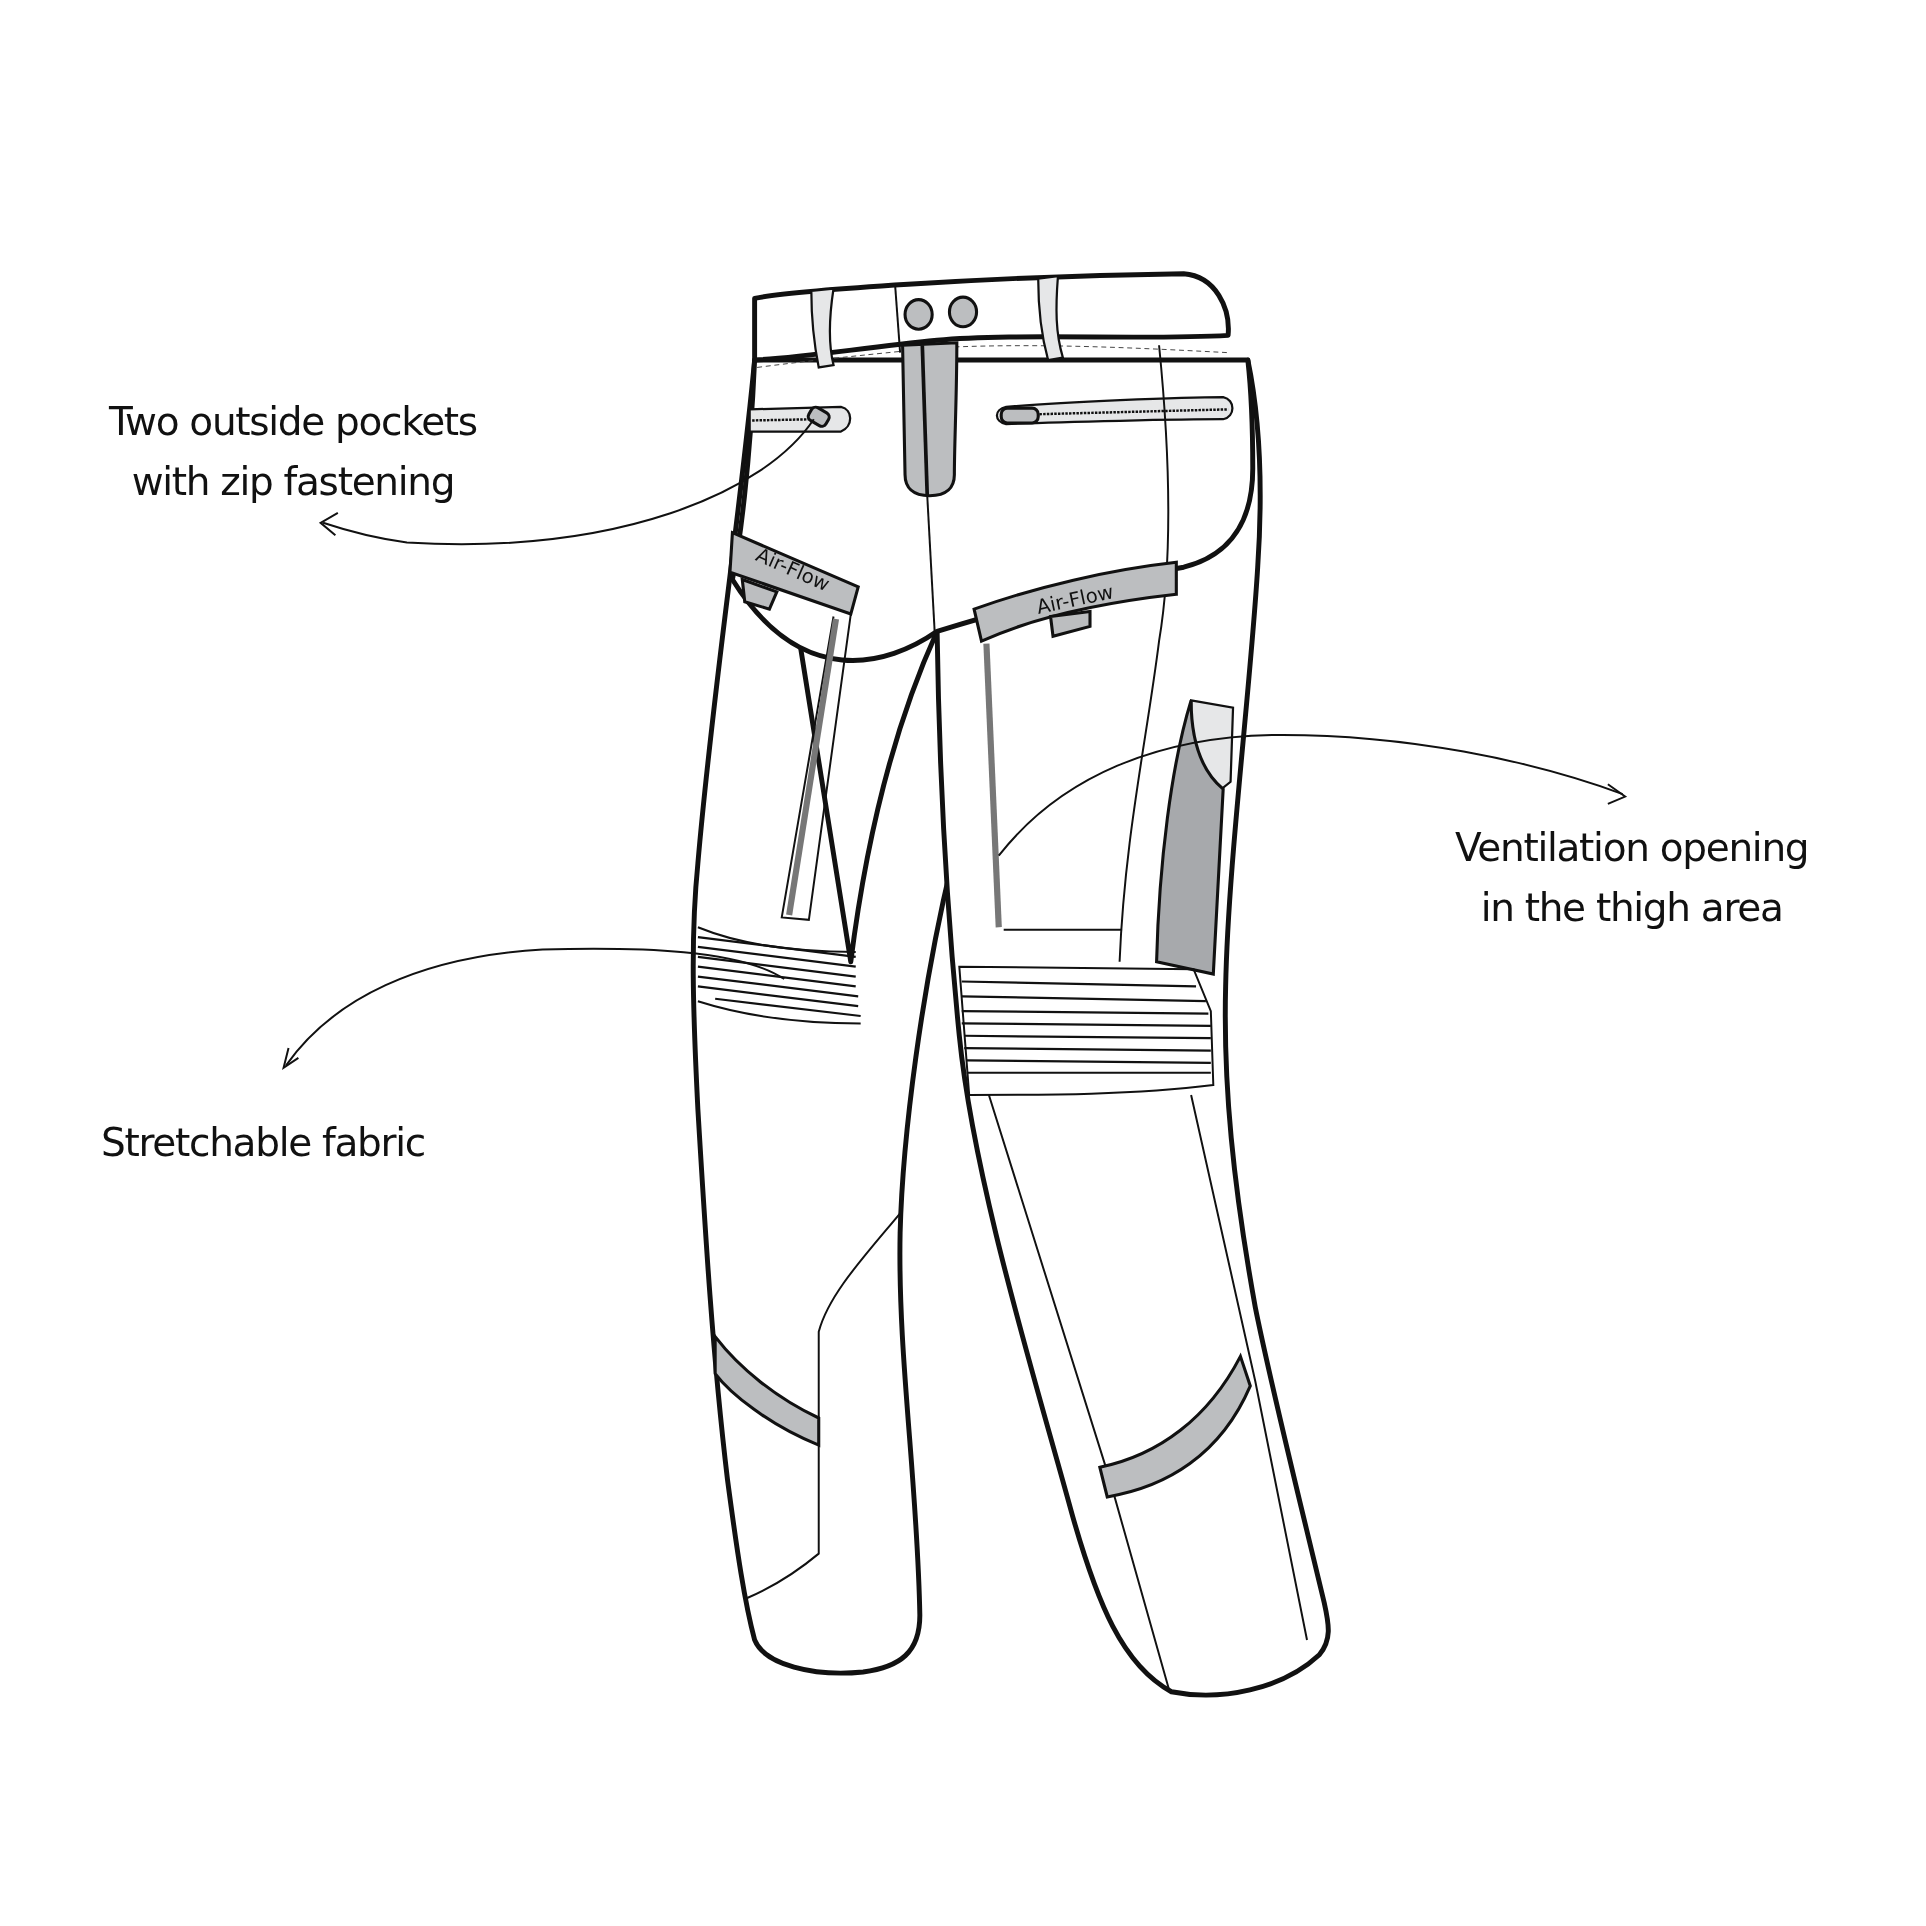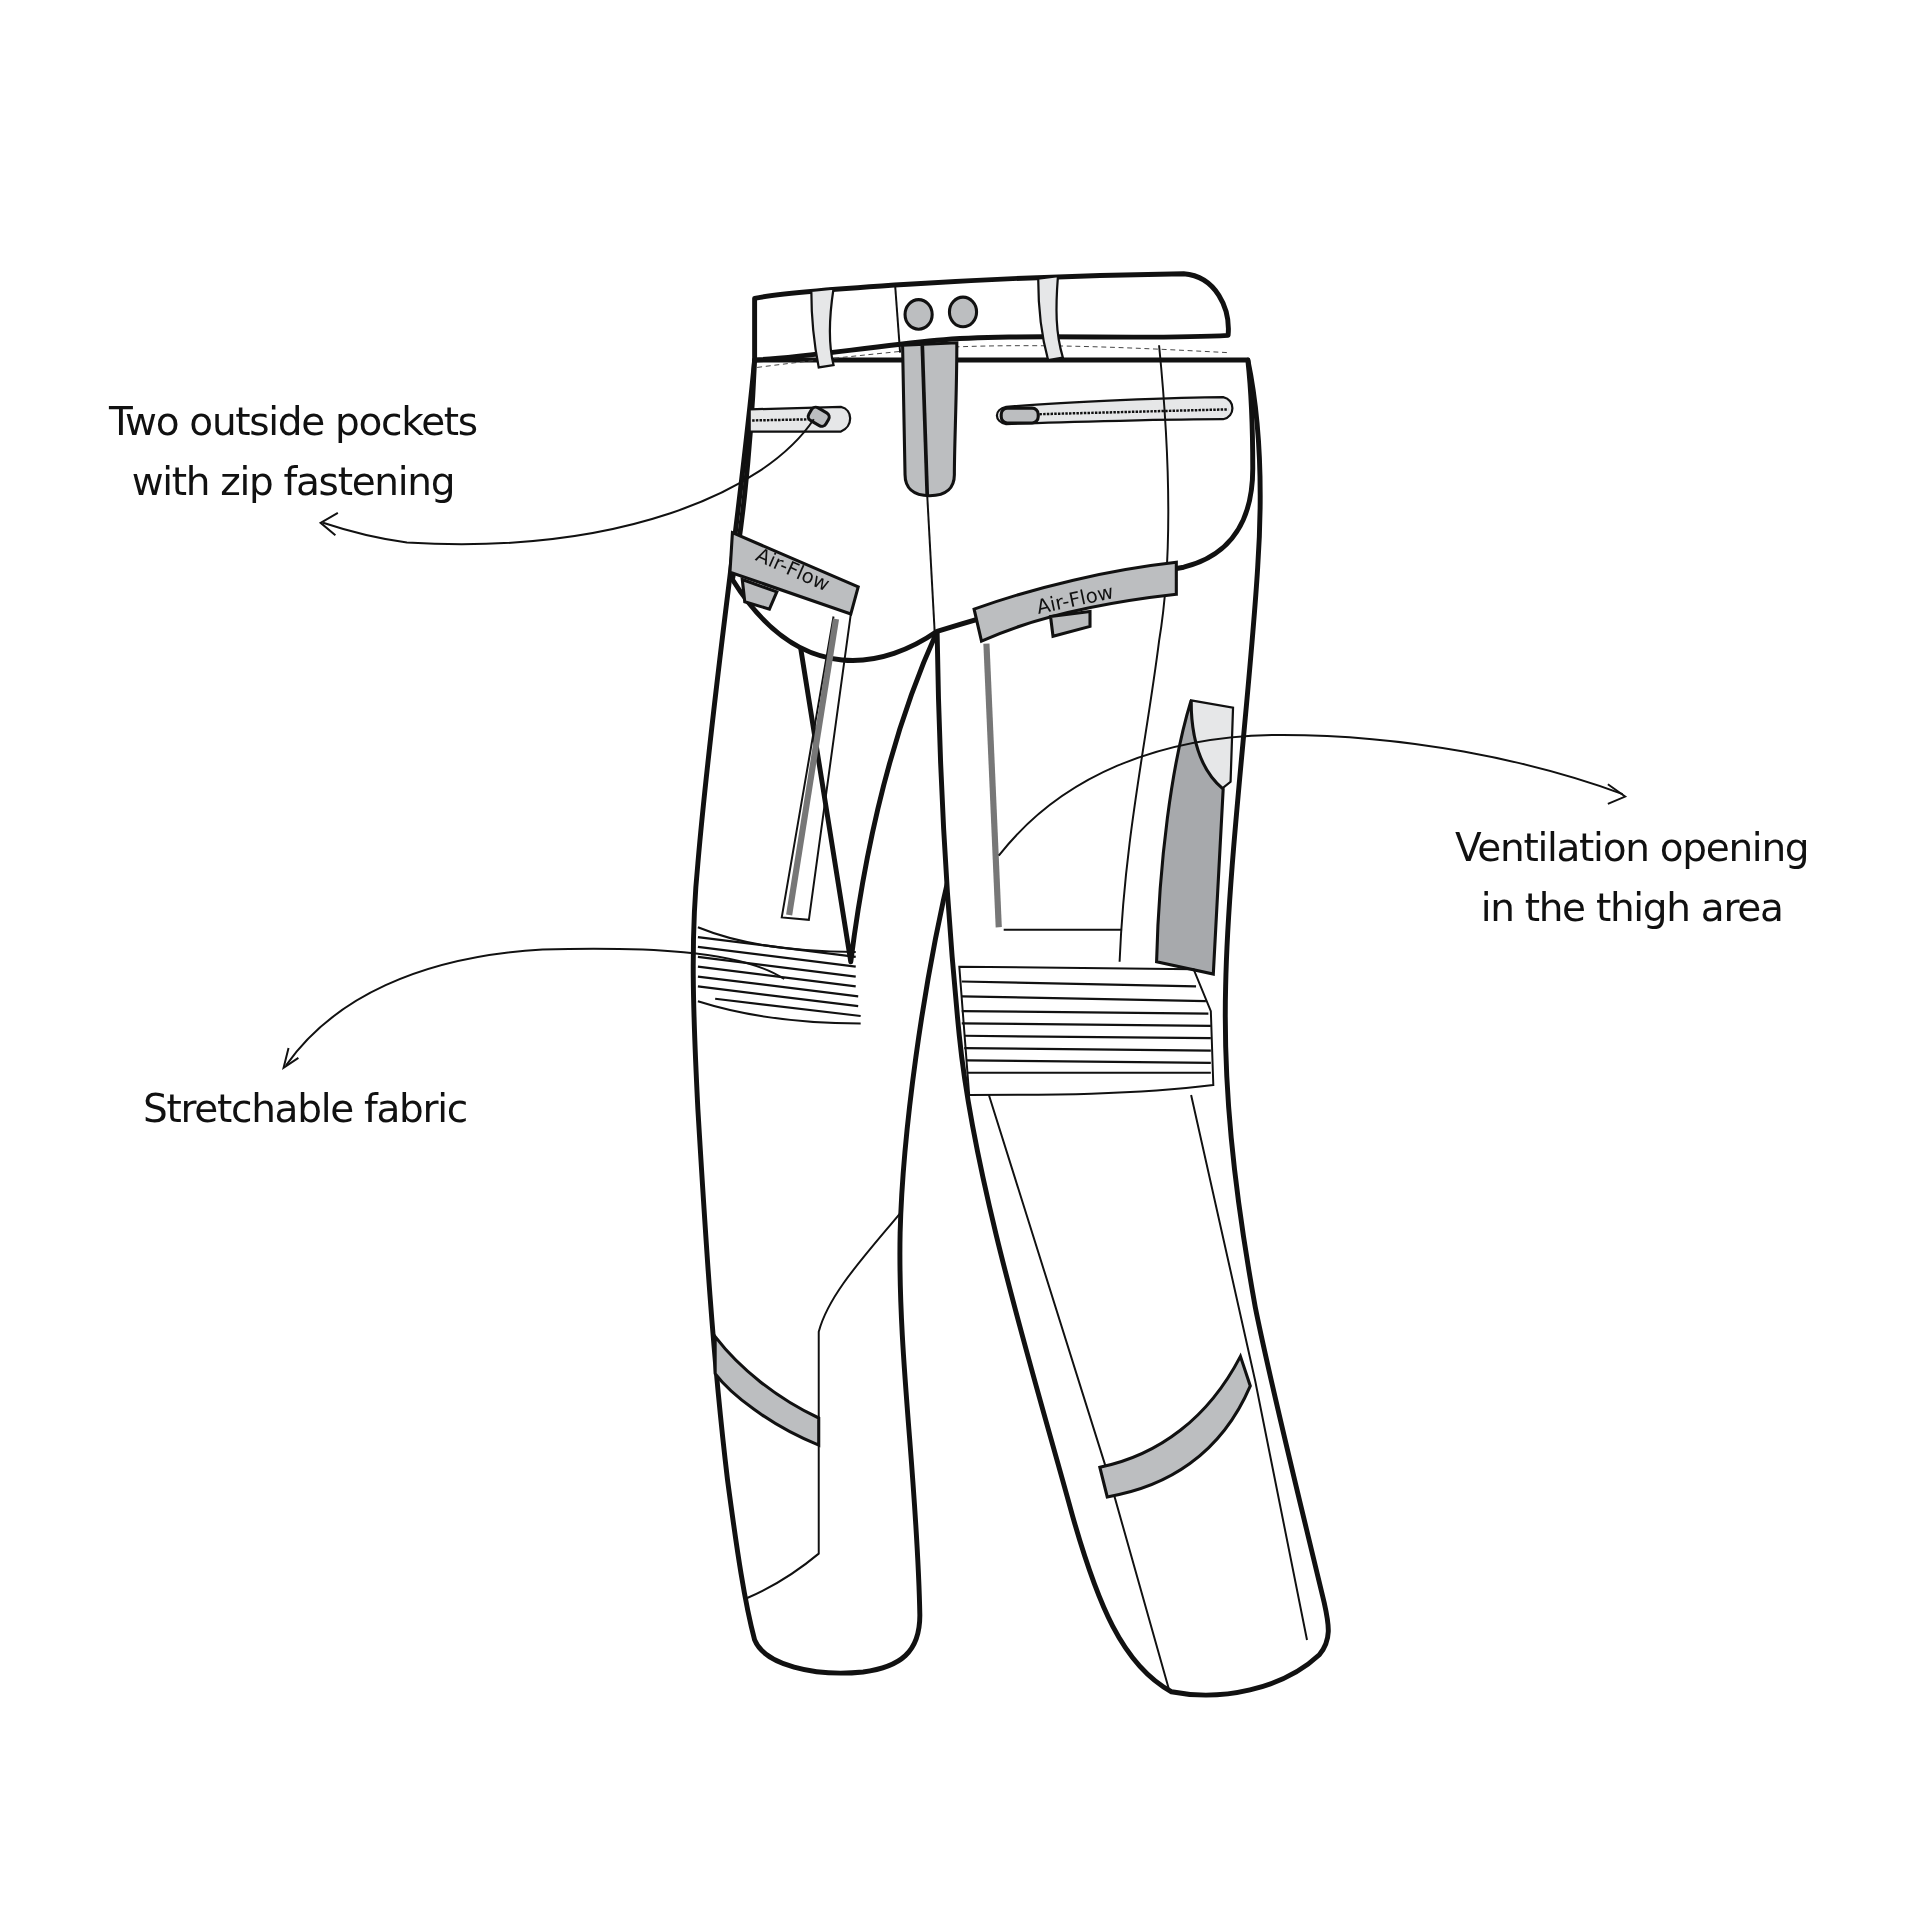--- a/index.html
+++ b/index.html
@@ -120,7 +120,7 @@
   <span>Two outside pockets</span>
   <span>with zip fastening</span>
 </div>
-<div class="lbl" style="left:101px;top:1079px;margin-left:42px;">
+<div class="lbl" style="left:101px;top:1113px;">
   <span>Stretchable fabric</span>
 </div>
 </div>

